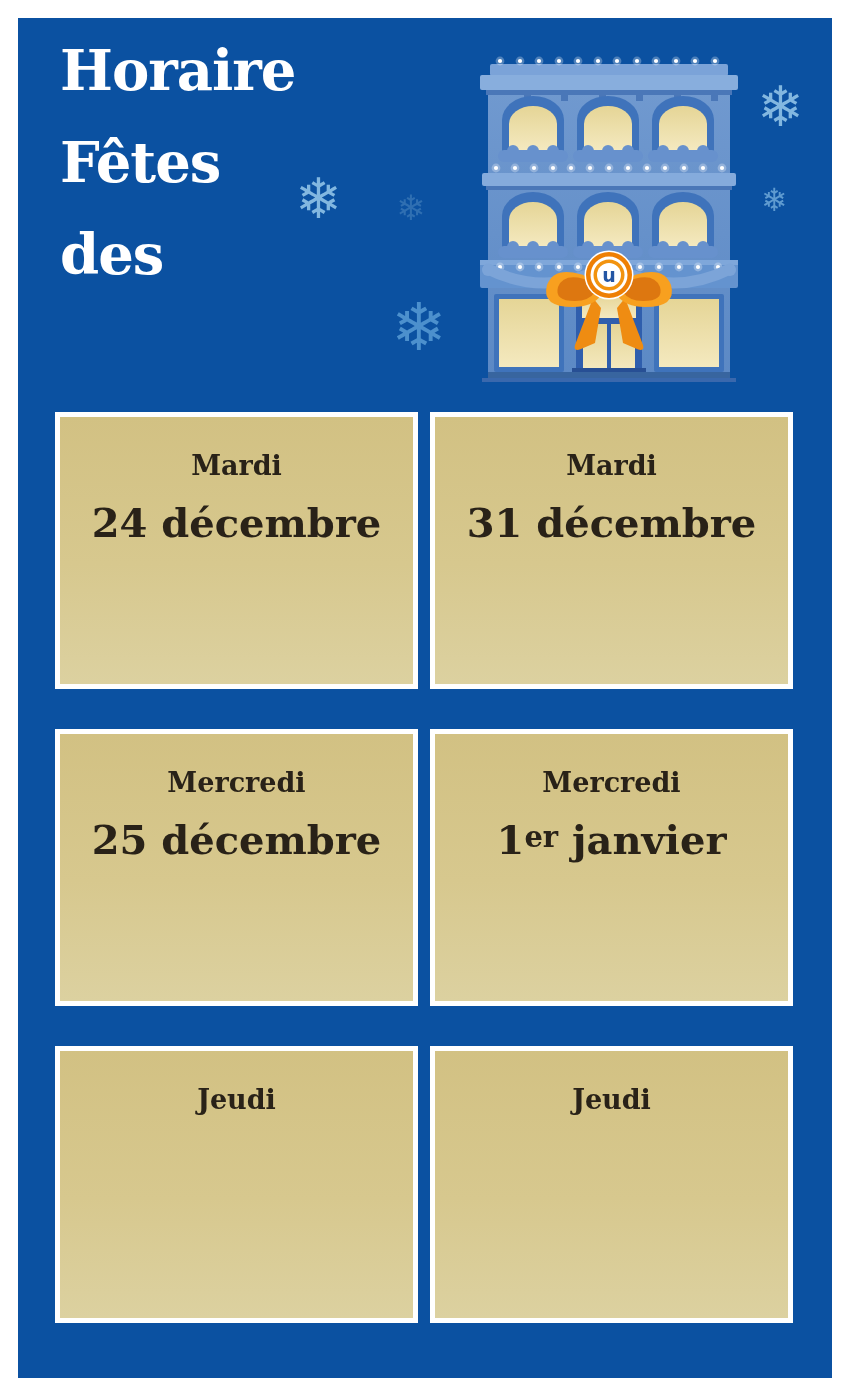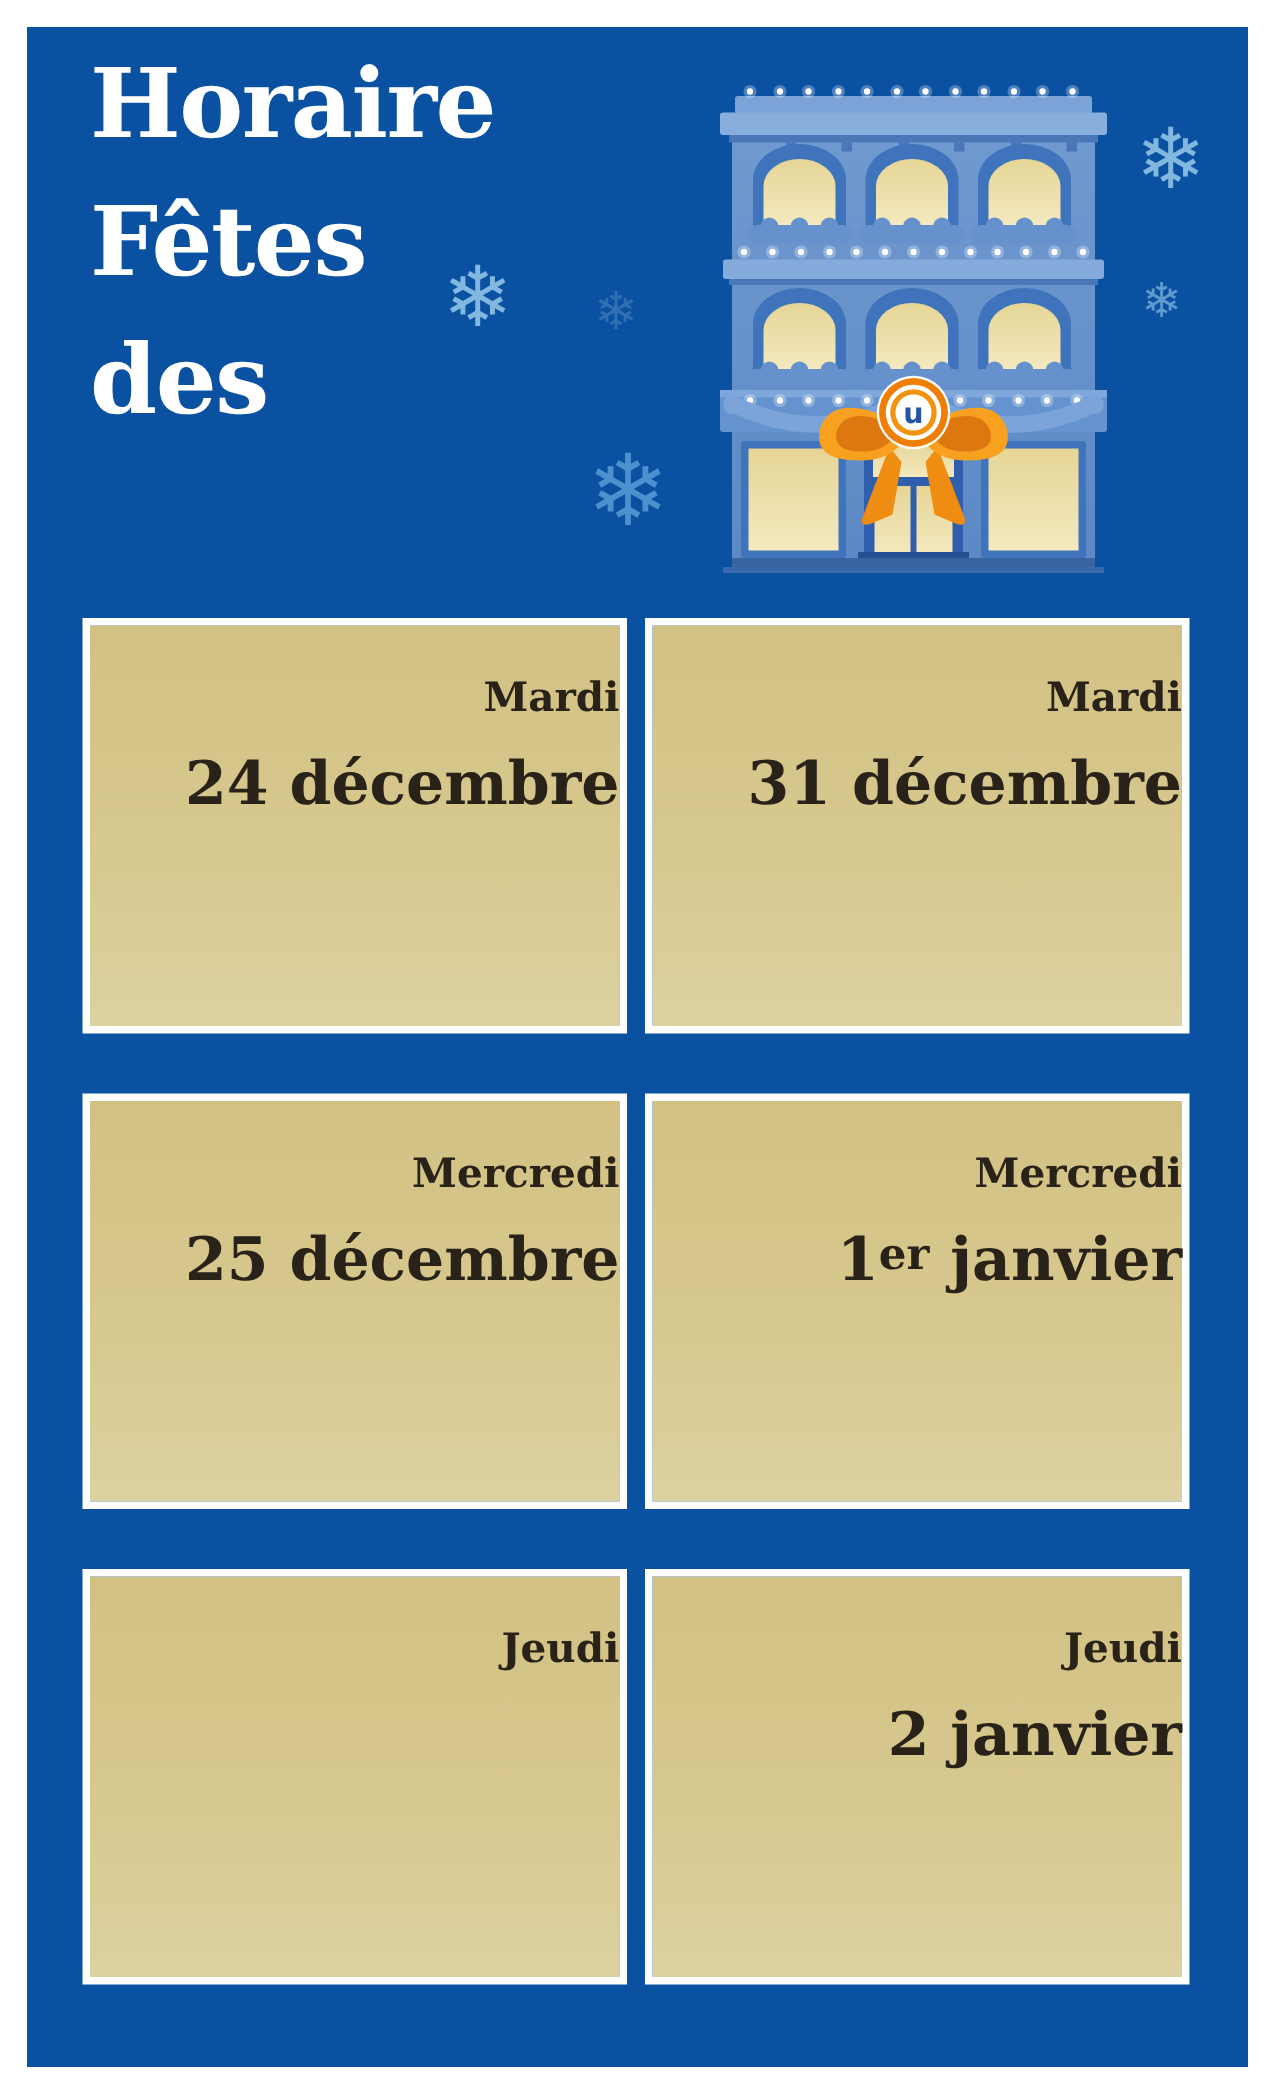--- a/index.html
+++ b/index.html
@@ -13,7 +13,7 @@
   }
   .title{
     position:absolute;left:60px;top:24px;margin:0;
-    color:#ffffff;font-size:64px;line-height:92px;font-weight:700;
+    color:#ffffff;font-size:56px;line-height:92px;font-weight:700;
     letter-spacing:-1px;
   }
   .title span{display:block;}

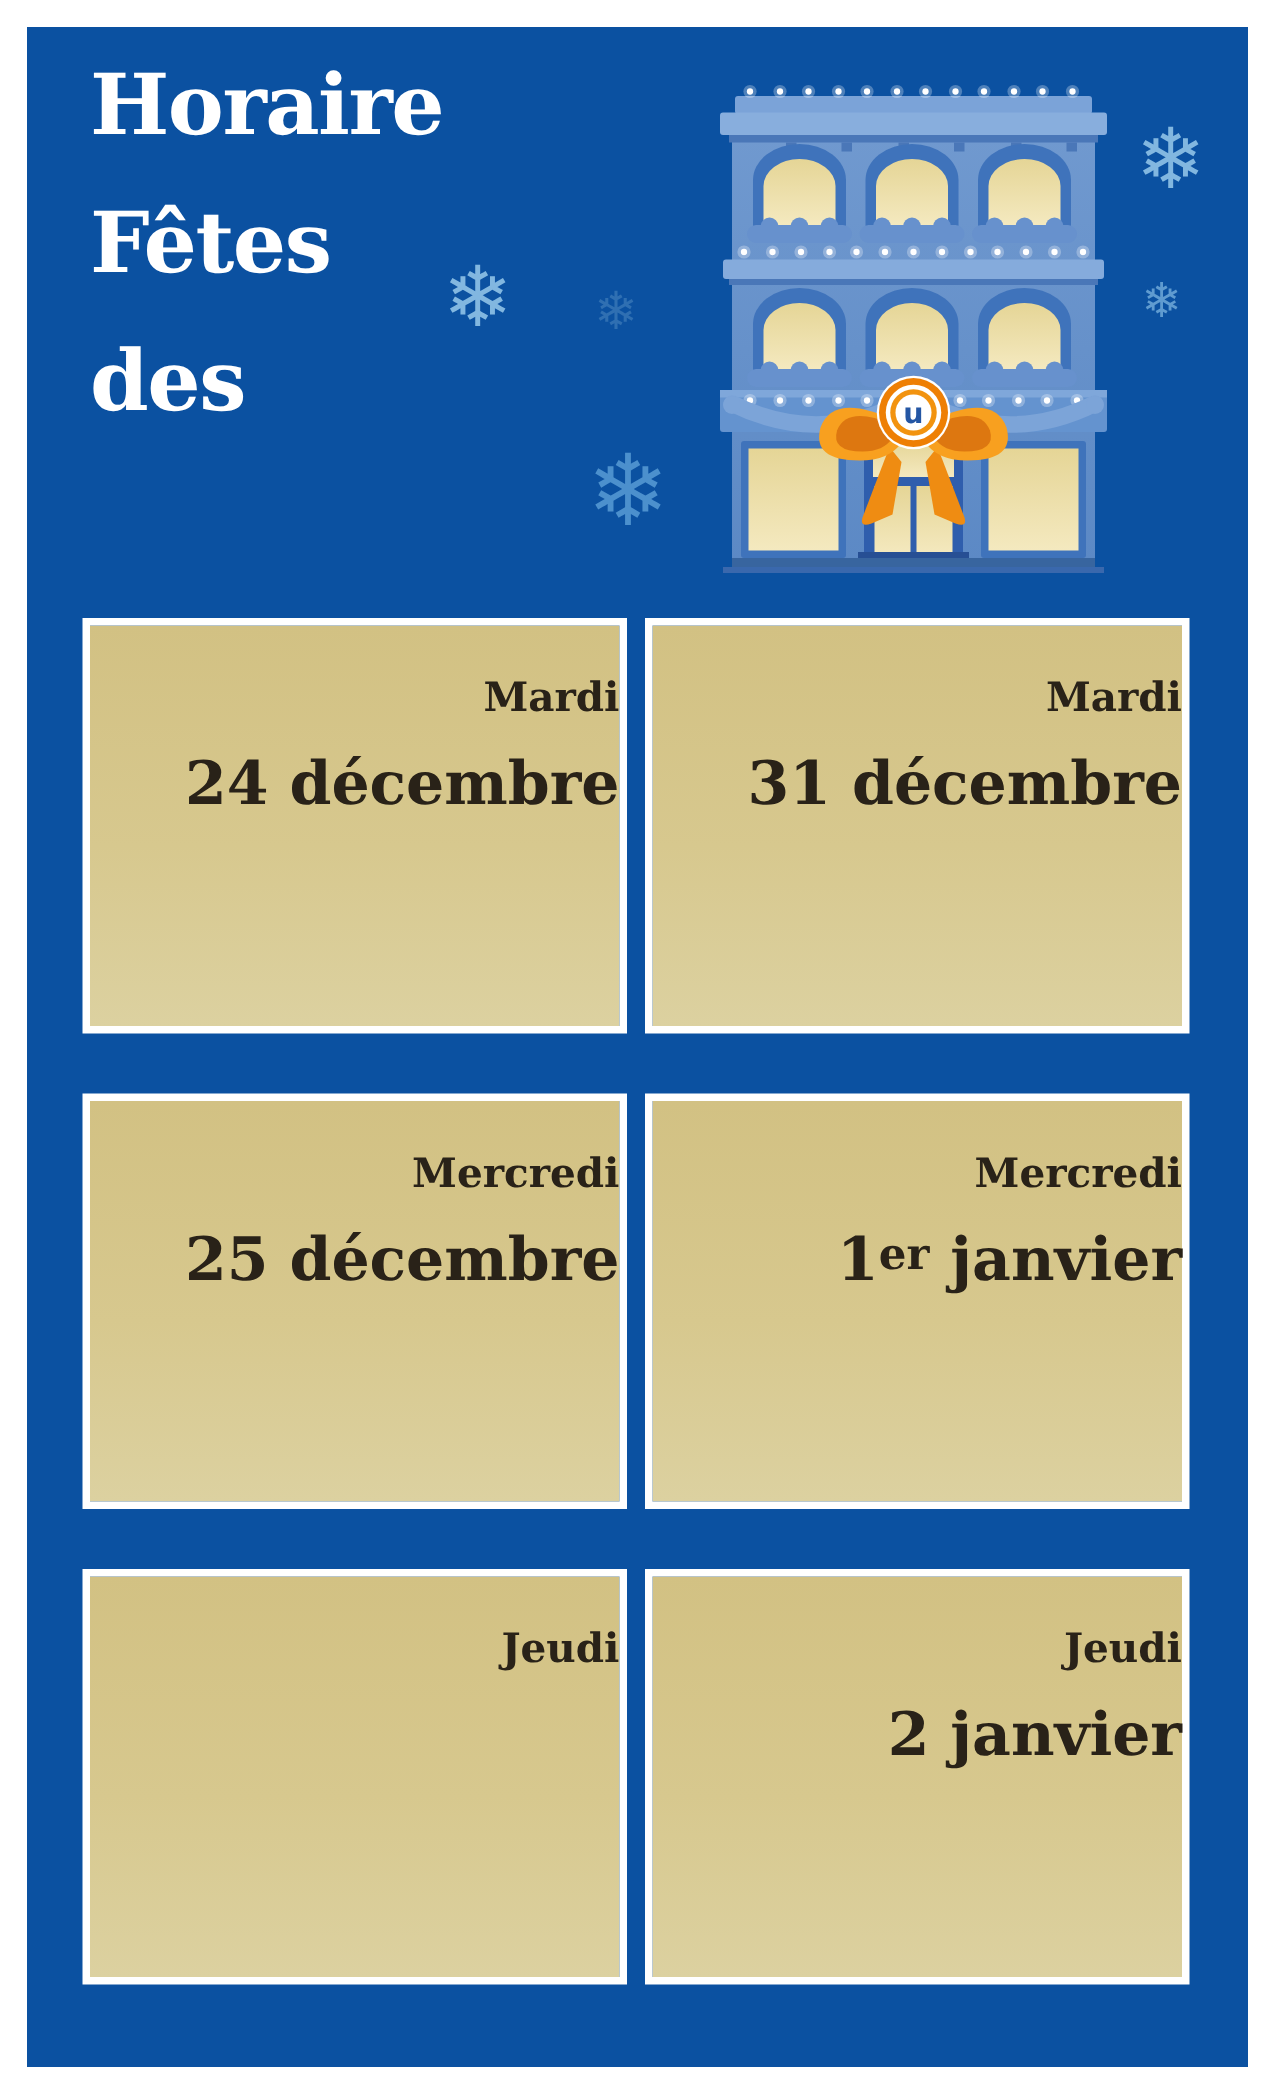--- a/index.html
+++ b/index.html
@@ -31,7 +31,7 @@
     box-sizing:border-box;height:277px;
     border:5px solid #ffffff;
     background:linear-gradient(180deg,#d2c183 0%,#d7c88e 55%,#dcd1a0 100%);
-    text-align:right;padding-top:33px;
+    text-align:center;padding-top:33px;
   }
   .card .day{
     font-size:27px;font-weight:700;color:#292218;line-height:1.2;

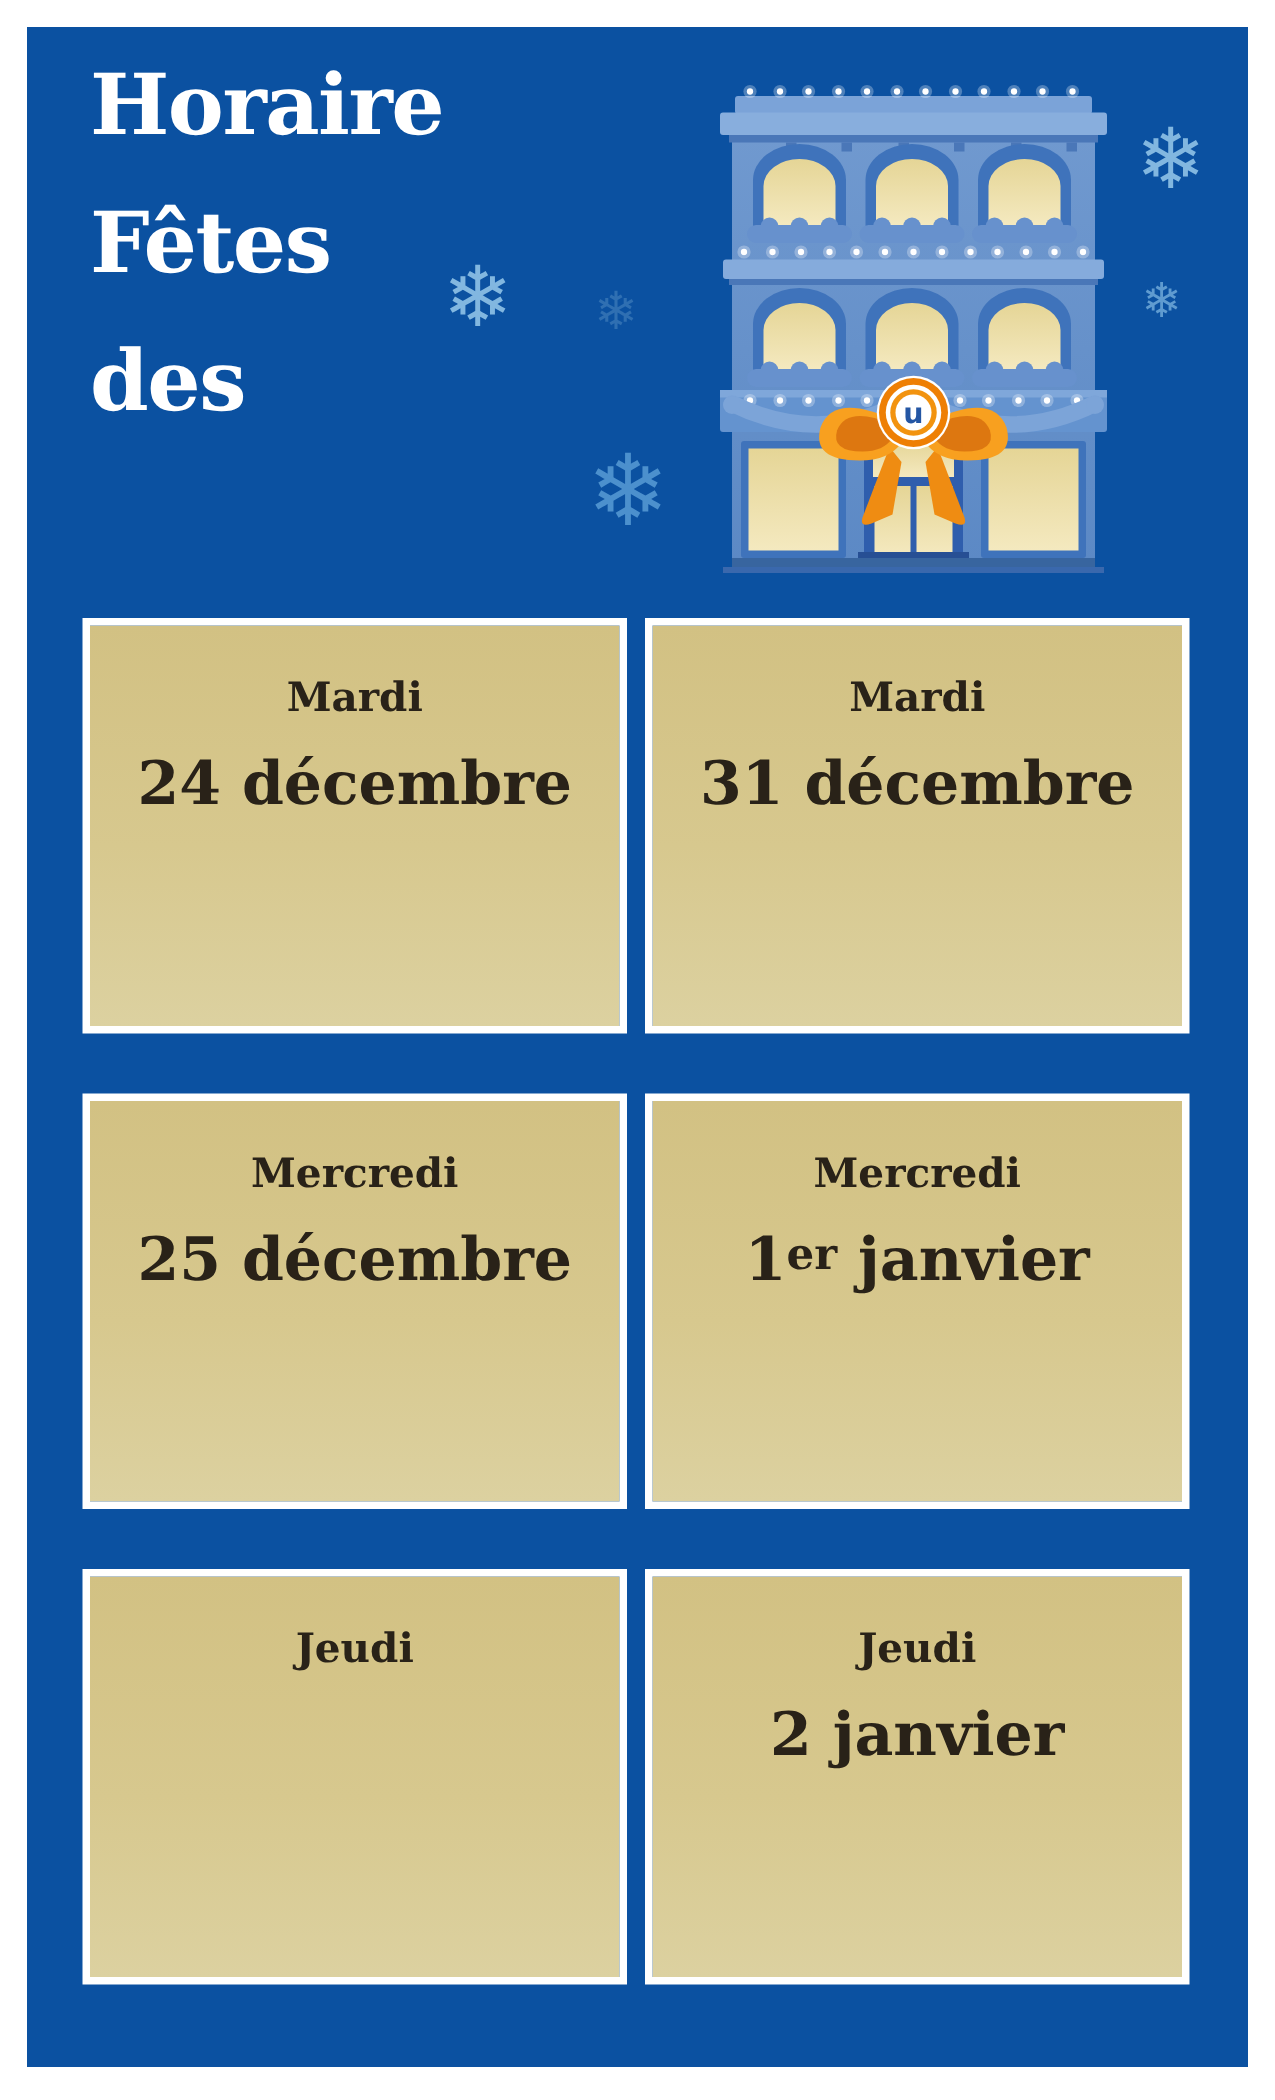--- a/index.html
+++ b/index.html
@@ -232,7 +232,6 @@
     </div>
     <div class="card">
       <div class="day">Jeudi</div>
-      <div class="date"><span>2 janvier</span><sup></sup><span></span></div>
     </div>
   </div>
 </div>

